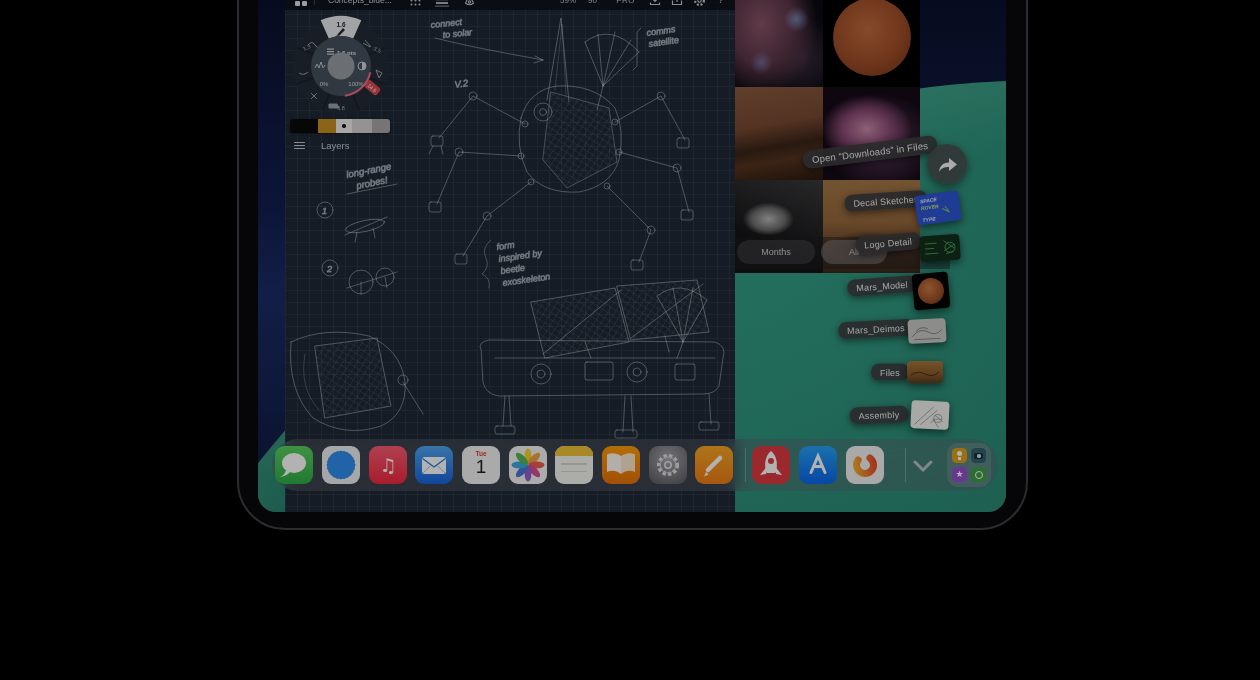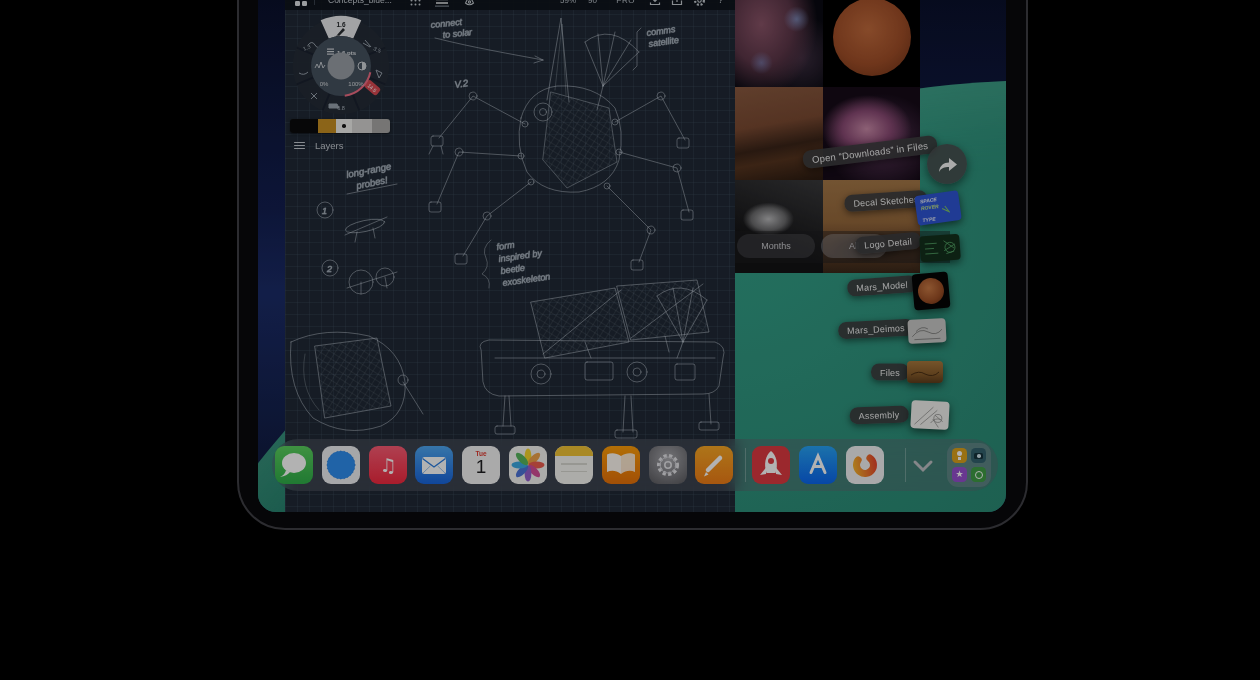--- a/index.html
+++ b/index.html
@@ -32,7 +32,7 @@
   #cstrip{position:absolute;left:5px;top:129px;width:100px;height:14px;z-index:6;display:flex;
     border-radius:3px;overflow:hidden;box-shadow:0 1px 3px rgba(0,0,0,.5);}
   #cstrip div{height:100%;position:relative;}
-  #layersRow{position:absolute;left:9px;top:150px;z-index:6;display:flex;align-items:center;gap:10px;
+  #layersRow{position:absolute;left:9px;top:150px;z-index:6;display:flex;align-items:center;gap:16px;
     color:#c5cad1;font-size:9.5px;}
   .hamb{width:11px;height:8px;display:flex;flex-direction:column;justify-content:space-between;}
   .hamb i{display:block;height:1.4px;background:#c5cad1;border-radius:1px;}

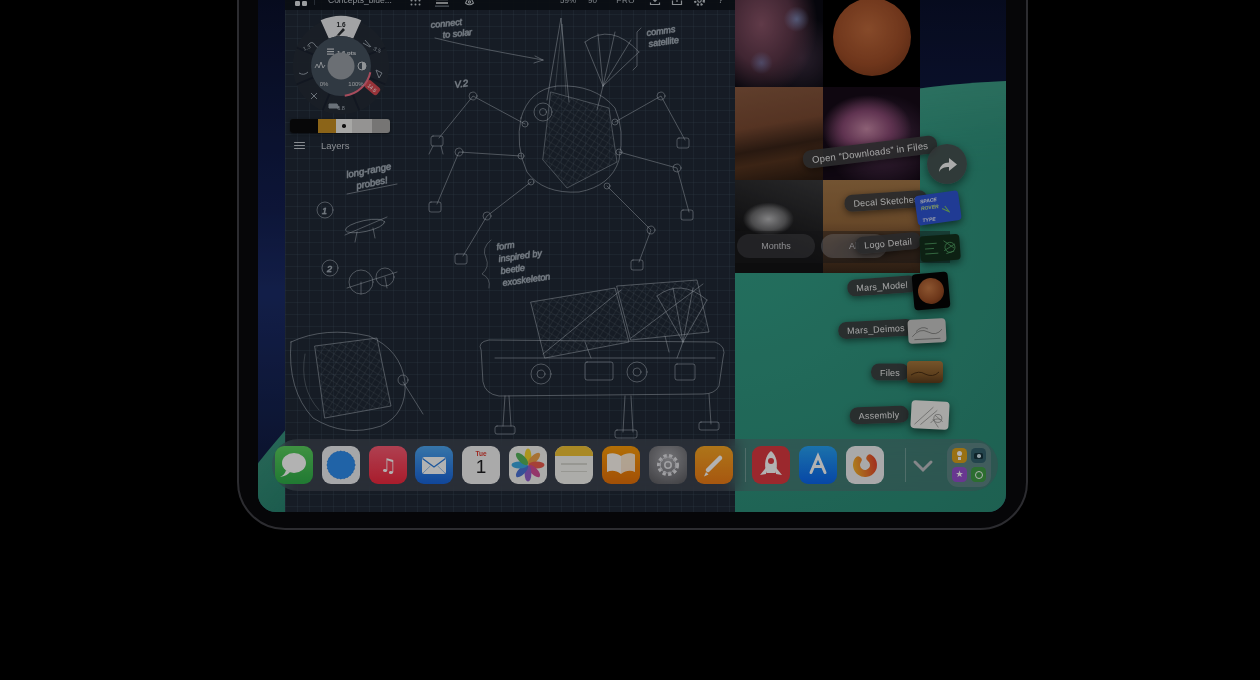--- a/index.html
+++ b/index.html
@@ -39,7 +39,7 @@
   
   #photos{position:absolute;left:477px;top:0;width:185px;height:283px;z-index:2;background:#0a0a0c;}
   .ph{position:absolute;overflow:hidden;}
-  #ph-toolbar{position:absolute;left:0;top:241px;width:215px;height:32px;background:rgba(28,28,30,.45);z-index:3;}
+  #ph-toolbar{position:absolute;left:0;top:247px;width:215px;height:32px;background:rgba(28,28,30,.45);z-index:3;}
   .pill{position:absolute;top:3px;height:24px;border-radius:13px;display:flex;align-items:center;
     justify-content:center;color:rgba(235,235,240,.8);font-size:9px;}
   

